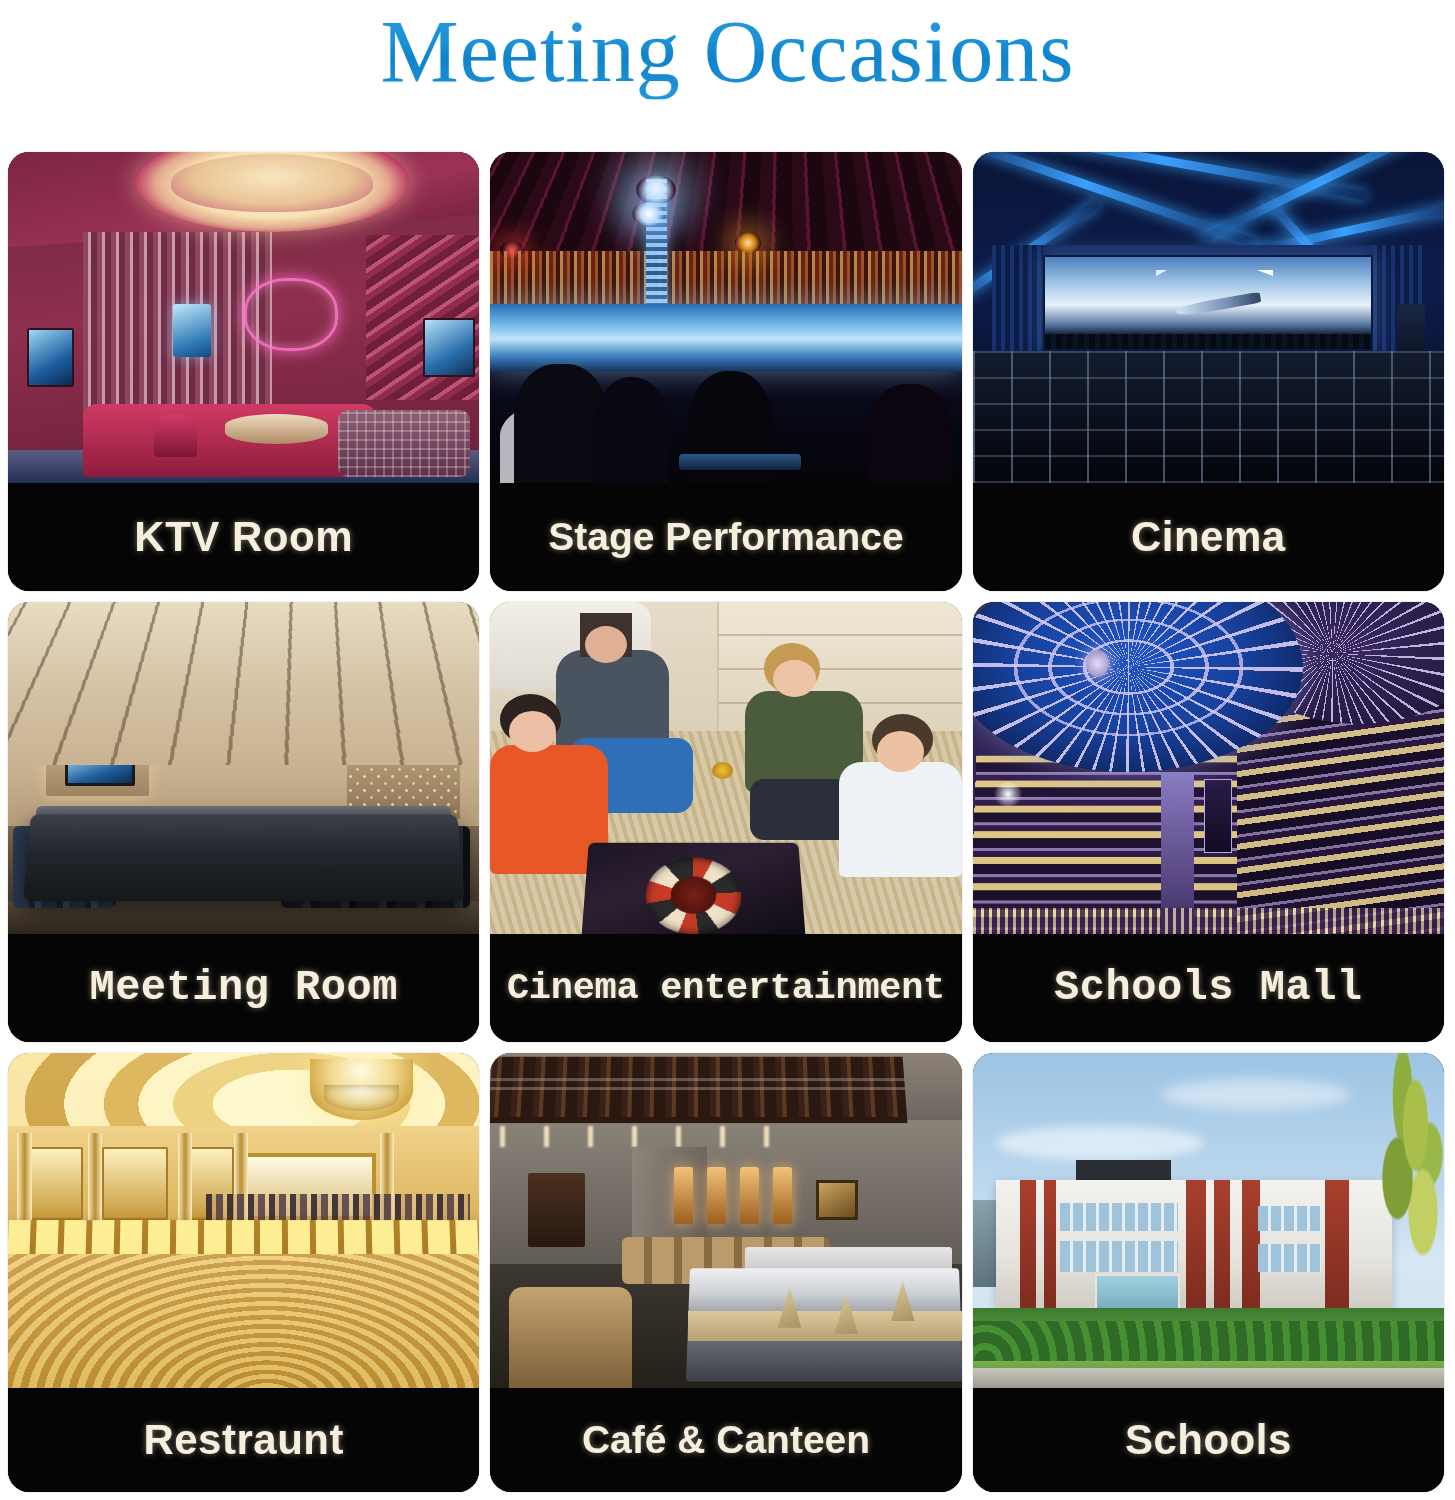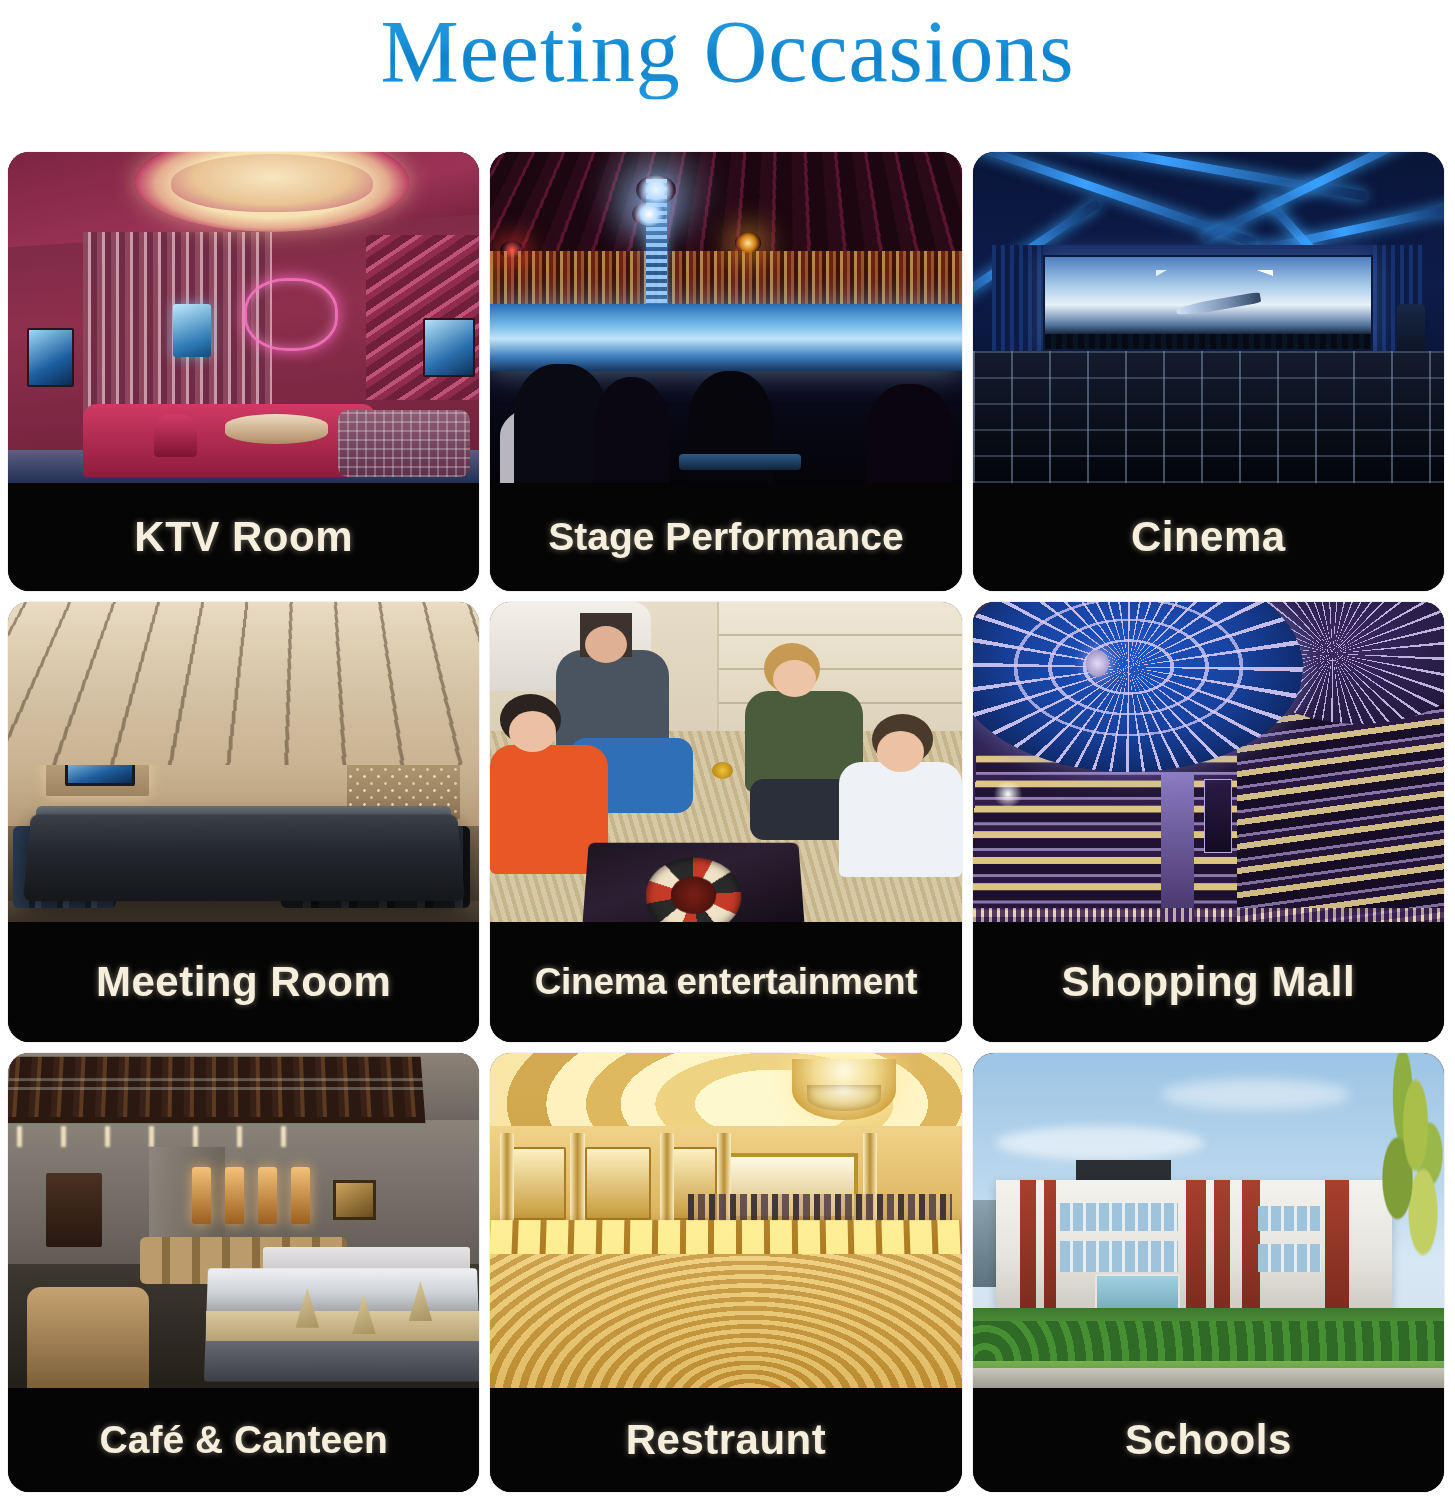--- a/index.html
+++ b/index.html
@@ -71,7 +71,7 @@
     white-space:nowrap;
     padding:0 6px;
   }
-  .cell.r2 .caption { height:120px; }
+  .cell.r2 .caption { height:108px;font-family:Liberation Mono, monospace; }
   .cell.r3 .caption { height:104px; }
   .caption.tight { font-size:39px; letter-spacing:0; }
   .caption.tighter { font-size:37px; letter-spacing:-.3px; }

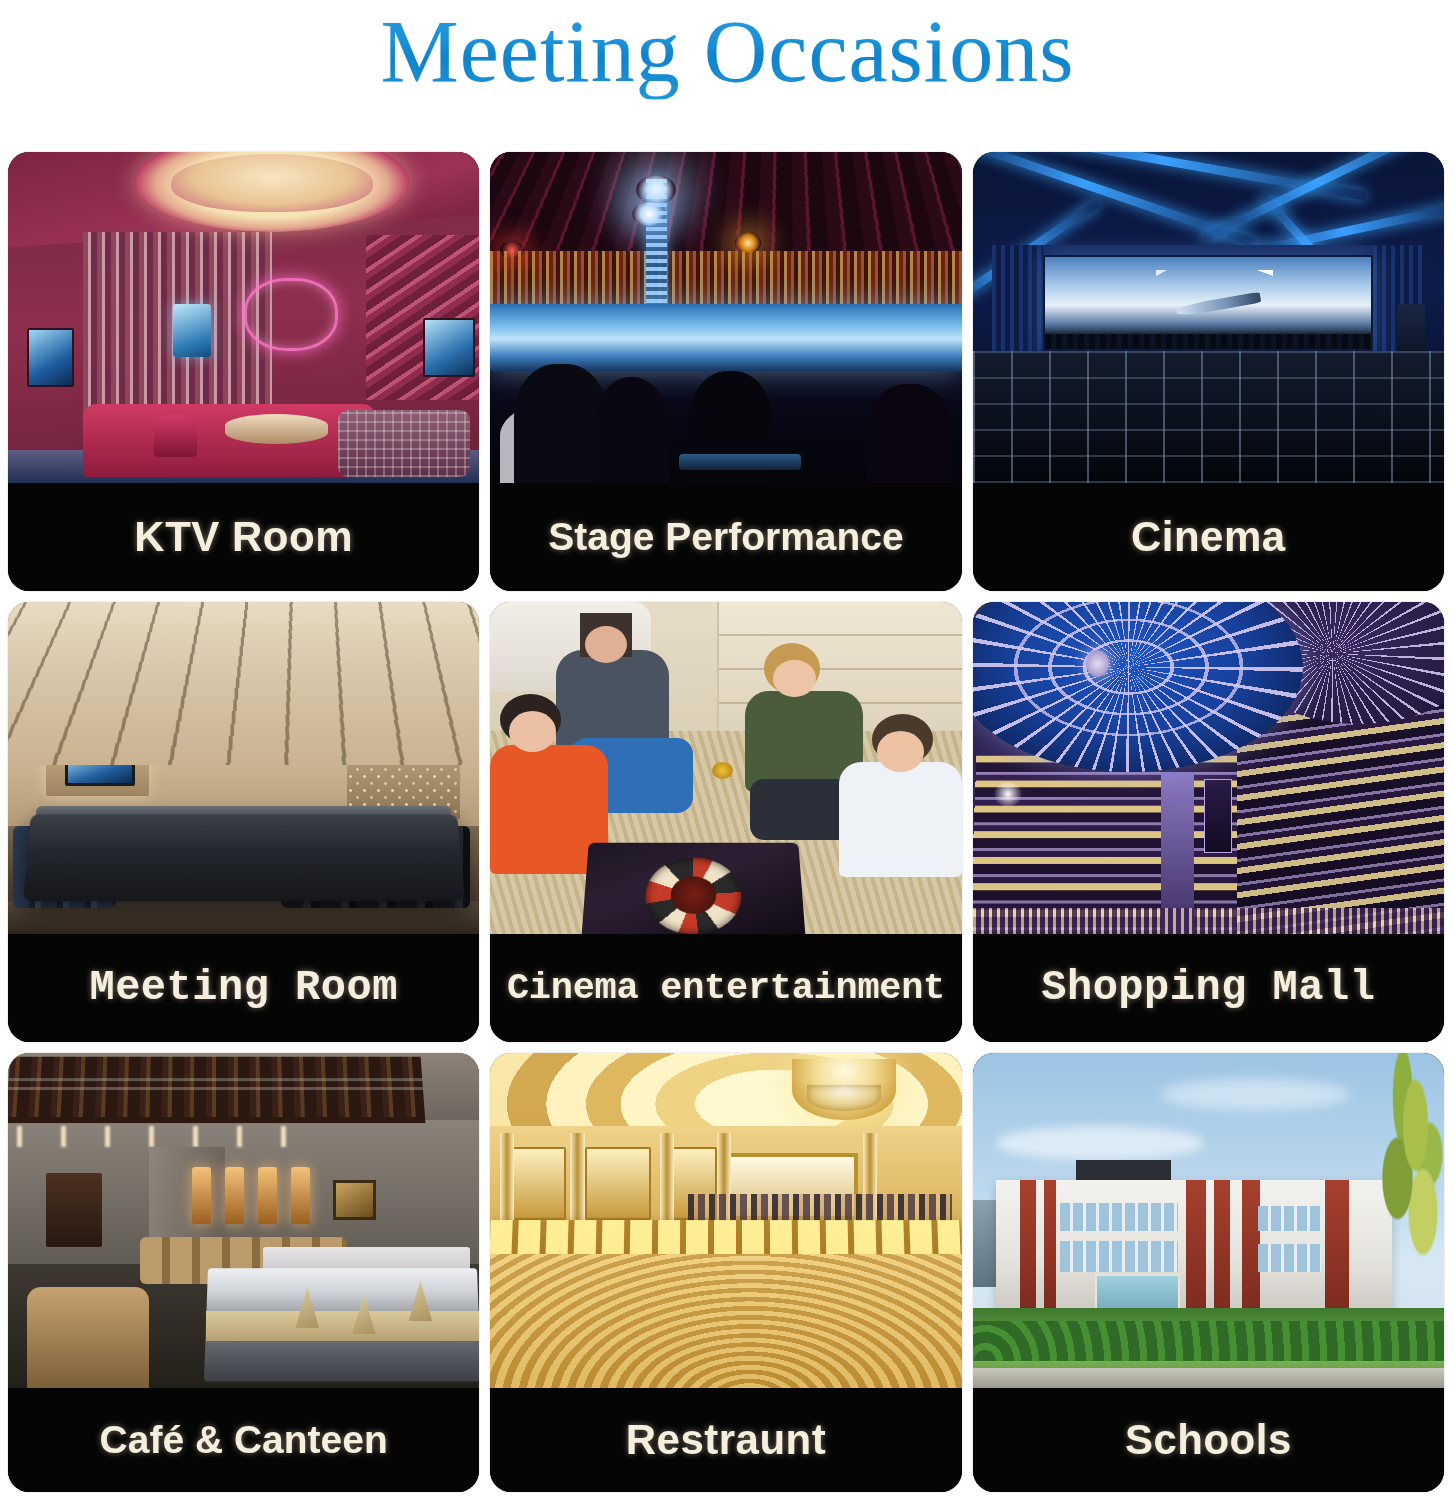--- a/index.html
+++ b/index.html
@@ -611,7 +611,7 @@
       <div class="layer mall-light"></div>
       <div class="layer mall-crowd"></div>
     </div>
-    <div class="caption">Shopping Mall</div>
+    <div class="caption">Schools Mall</div>
   </div>
 
   <div class="cell r3">

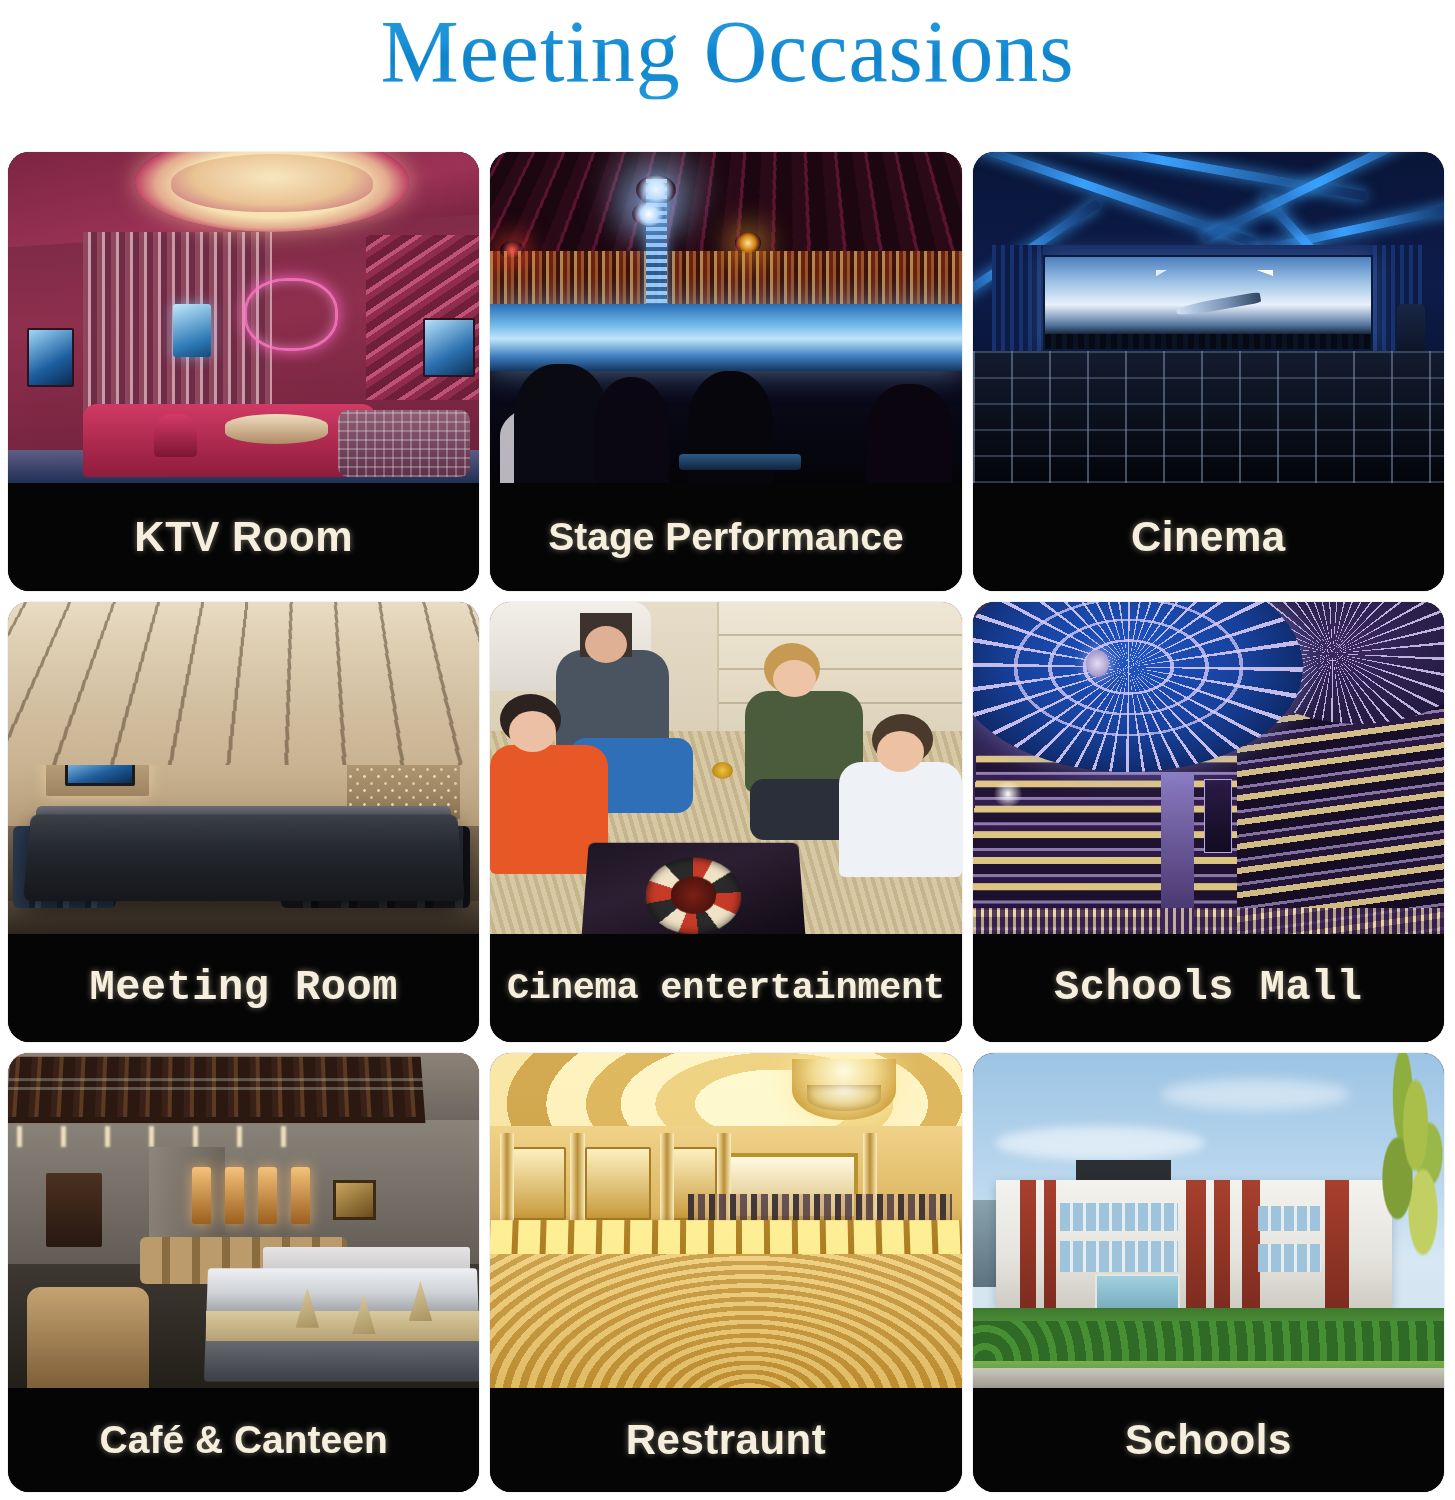--- a/index.html
+++ b/index.html
@@ -616,6 +616,28 @@
 
   <div class="cell r3">
     <div class="scene">
+      <div class="layer rest"></div>
+      <div class="layer rest-ceil"></div>
+      <div class="layer rest-chand"></div>
+      <div class="layer rest-wall"></div>
+      <div class="layer rest-panel rp1"></div>
+      <div class="layer rest-panel rp2"></div>
+      <div class="layer rest-panel rp3"></div>
+      <div class="layer rest-mural"></div>
+      <div class="layer rest-col rc1"></div>
+      <div class="layer rest-col rc2"></div>
+      <div class="layer rest-col rc3"></div>
+      <div class="layer rest-col rc4"></div>
+      <div class="layer rest-col rc5"></div>
+      <div class="layer rest-people"></div>
+      <div class="layer rest-rail"></div>
+      <div class="layer rest-carpet"></div>
+    </div>
+    <div class="caption">Restraunt</div>
+  </div>
+
+  <div class="cell r3">
+    <div class="scene">
       <div class="layer cafe"></div>
       <div class="layer cafe-wall"></div>
       <div class="layer cafe-ceil"></div>
@@ -639,28 +661,6 @@
       <div class="layer cafe-chairL"></div>
     </div>
     <div class="caption tight">Café &amp; Canteen</div>
-  </div>
-
-  <div class="cell r3">
-    <div class="scene">
-      <div class="layer rest"></div>
-      <div class="layer rest-ceil"></div>
-      <div class="layer rest-chand"></div>
-      <div class="layer rest-wall"></div>
-      <div class="layer rest-panel rp1"></div>
-      <div class="layer rest-panel rp2"></div>
-      <div class="layer rest-panel rp3"></div>
-      <div class="layer rest-mural"></div>
-      <div class="layer rest-col rc1"></div>
-      <div class="layer rest-col rc2"></div>
-      <div class="layer rest-col rc3"></div>
-      <div class="layer rest-col rc4"></div>
-      <div class="layer rest-col rc5"></div>
-      <div class="layer rest-people"></div>
-      <div class="layer rest-rail"></div>
-      <div class="layer rest-carpet"></div>
-    </div>
-    <div class="caption">Restraunt</div>
   </div>
 
   <div class="cell r3">

